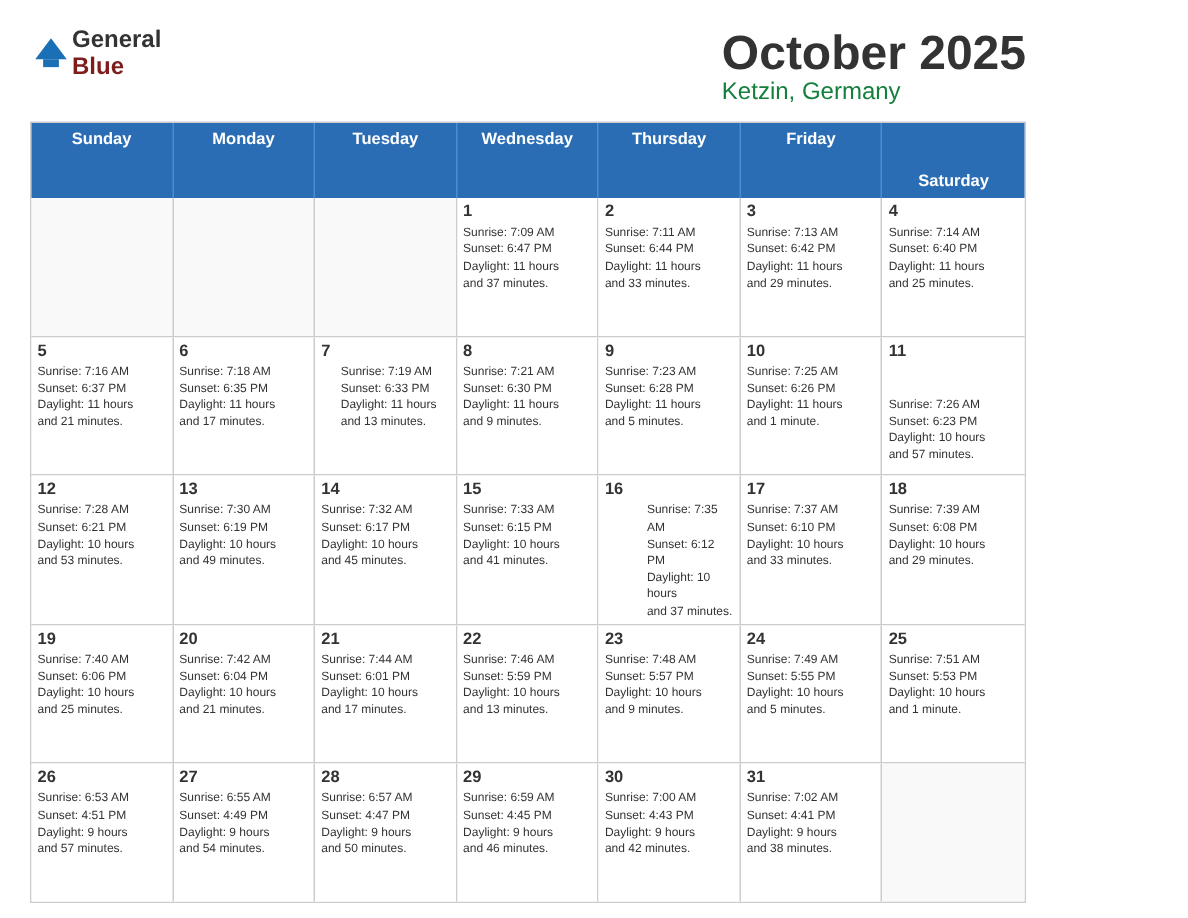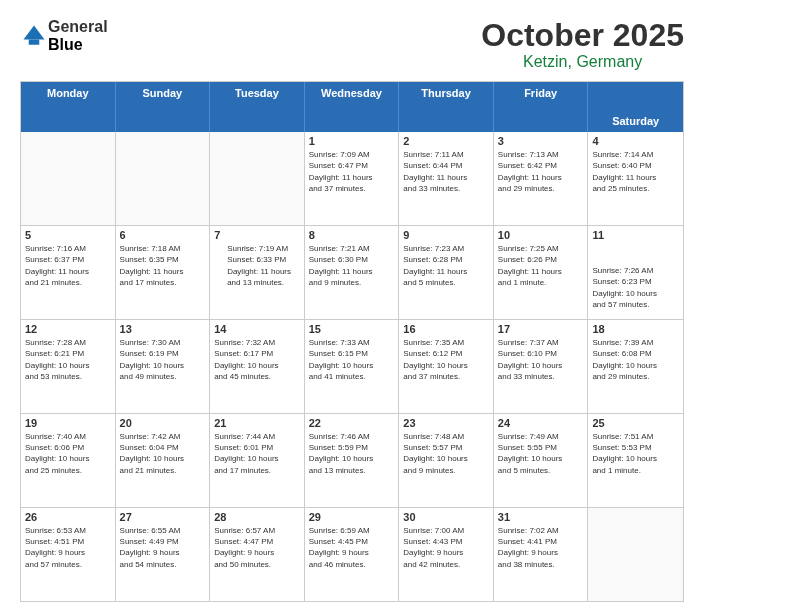--- a/index.html
+++ b/index.html
@@ -118,7 +118,7 @@
         </svg>
         <div>
           <div><span style="font-size:16px;font-weight:bold;color:#333;">General</span></div>
-          <div><span style="font-size:16px;font-weight:bold;color:#000000;">Blue</span></div>
+          <div><span style="font-size:16px;font-weight:bold;color:#7f1d1d;">Blue</span></div>
         </div>
       </div>
     </div>

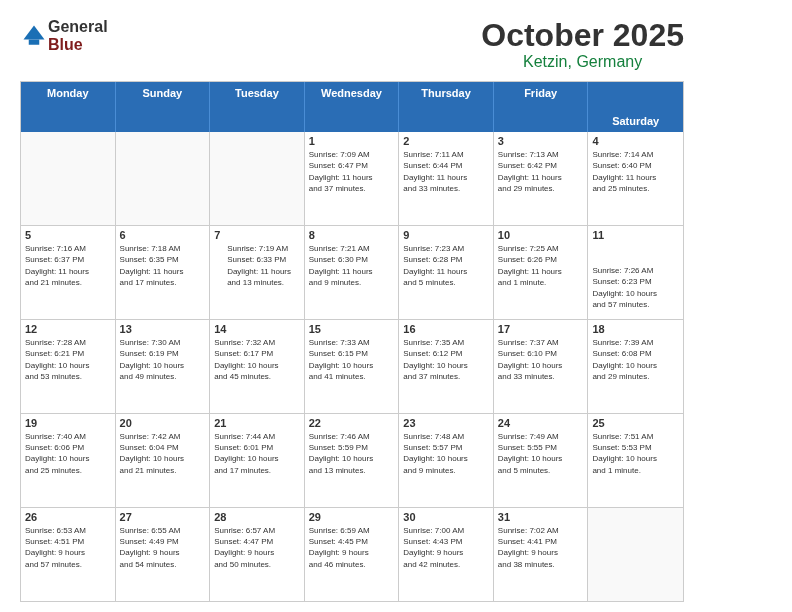--- a/index.html
+++ b/index.html
@@ -38,7 +38,7 @@
       align-items: center;
     }
     .title-block {
-      text-align: center;
+      text-align: left;
     }
     .month-title {
       font-size: 32px;

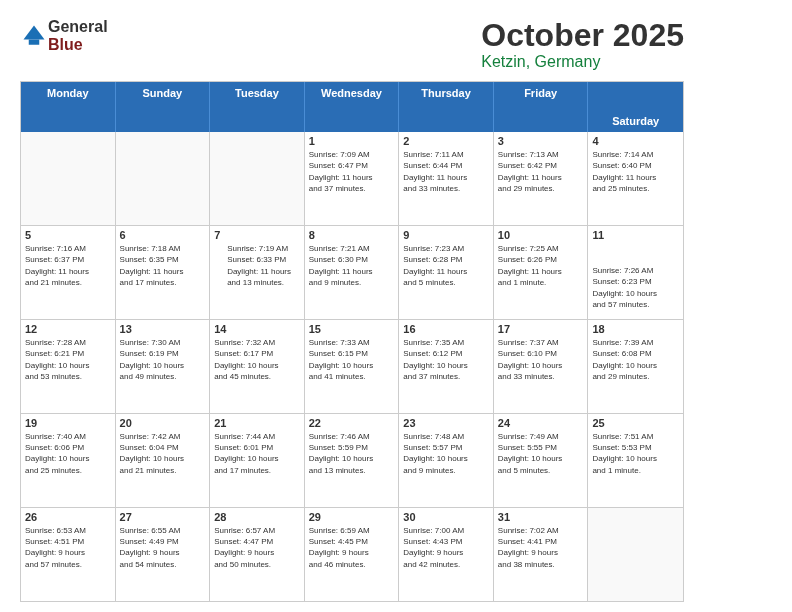--- a/index.html
+++ b/index.html
@@ -130,8 +130,8 @@
 
   <div class="calendar">
     <div class="cal-header">
-    <div class="cal-header-cell">Monday</div>
-        <div class="cal-header-cell">Sunday</div>
+    <div class="cal-header-cell">Sunday</div>
+        <div class="cal-header-cell">Monday</div>
         <div class="cal-header-cell">Tuesday</div>
         <div class="cal-header-cell">Wednesday</div>
         <div class="cal-header-cell">Thursday</div>

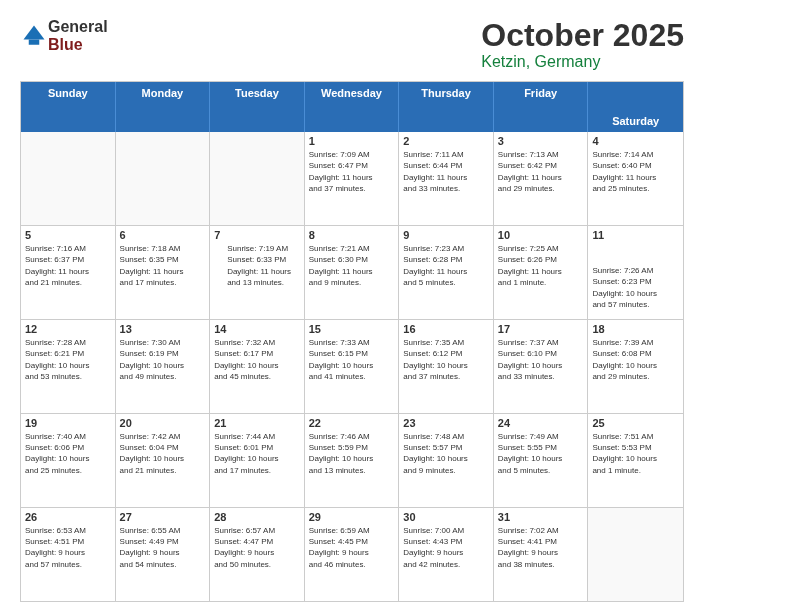--- a/index.html
+++ b/index.html
@@ -254,7 +254,7 @@
           </div>
           <div class="cal-cell">
             <span class="day-num">16</span>
-            <div class="cell-info" style="white-space: pre-line;">Sunrise: 7:35 AM
+            <div class="cell-info" style="white-space: pre-line; margin-left: 28px;">Sunrise: 7:35 AM
 Sunset: 6:12 PM
 Daylight: 10 hours
 and 37 minutes.</div>

